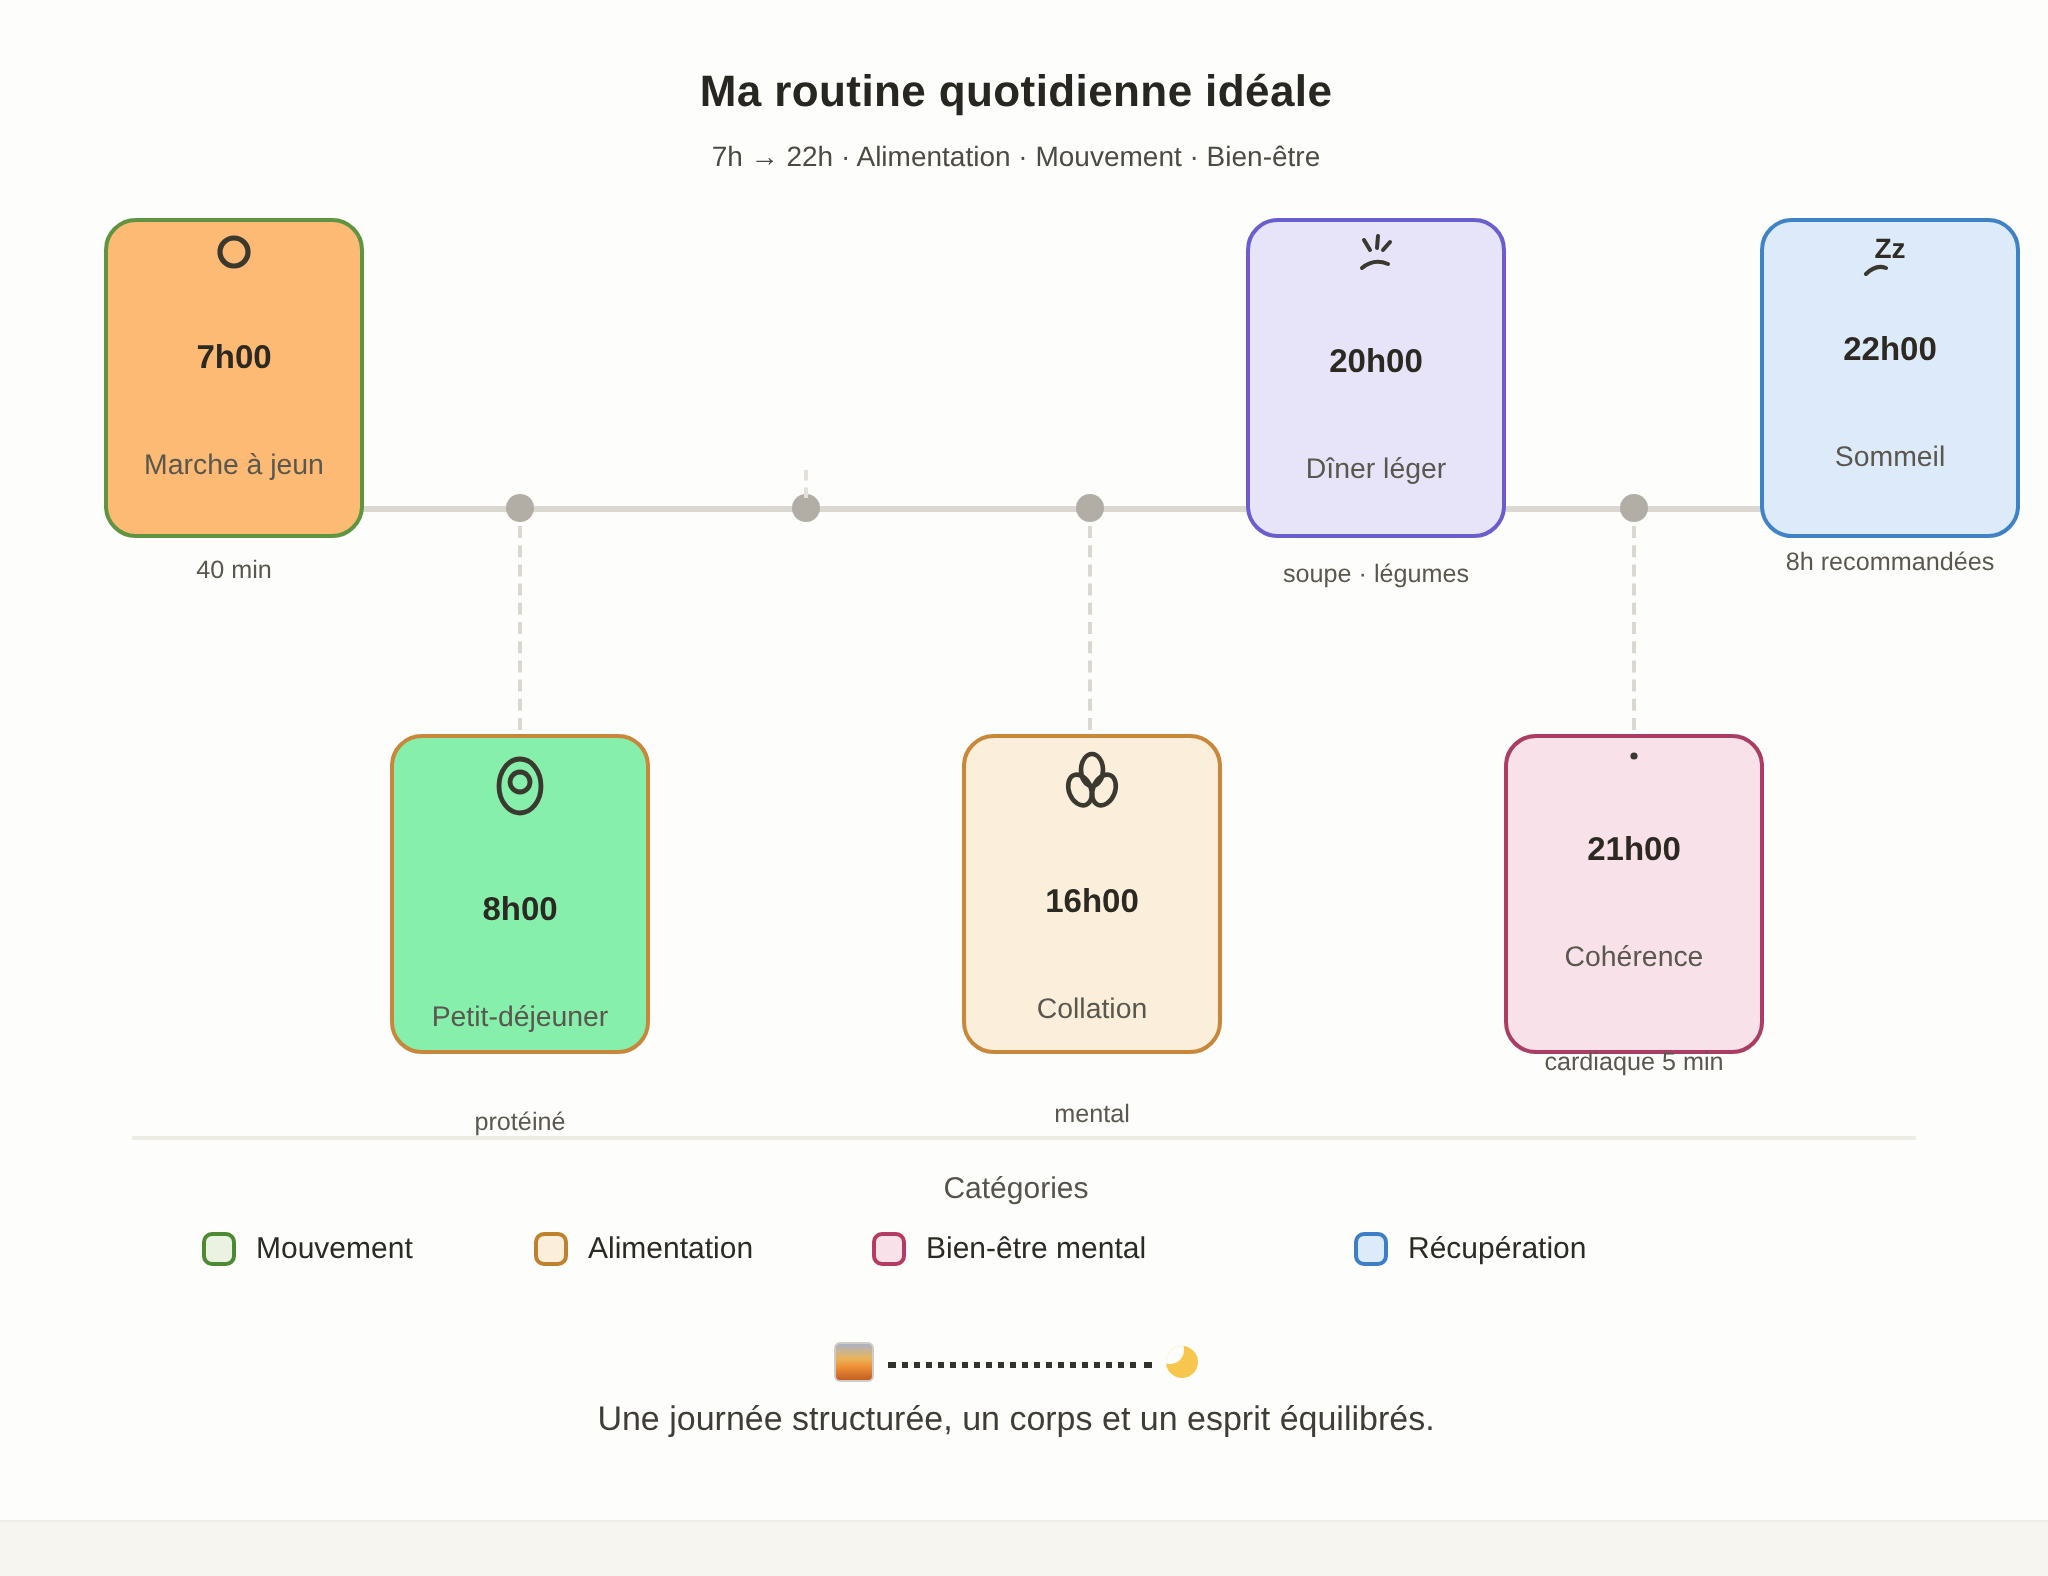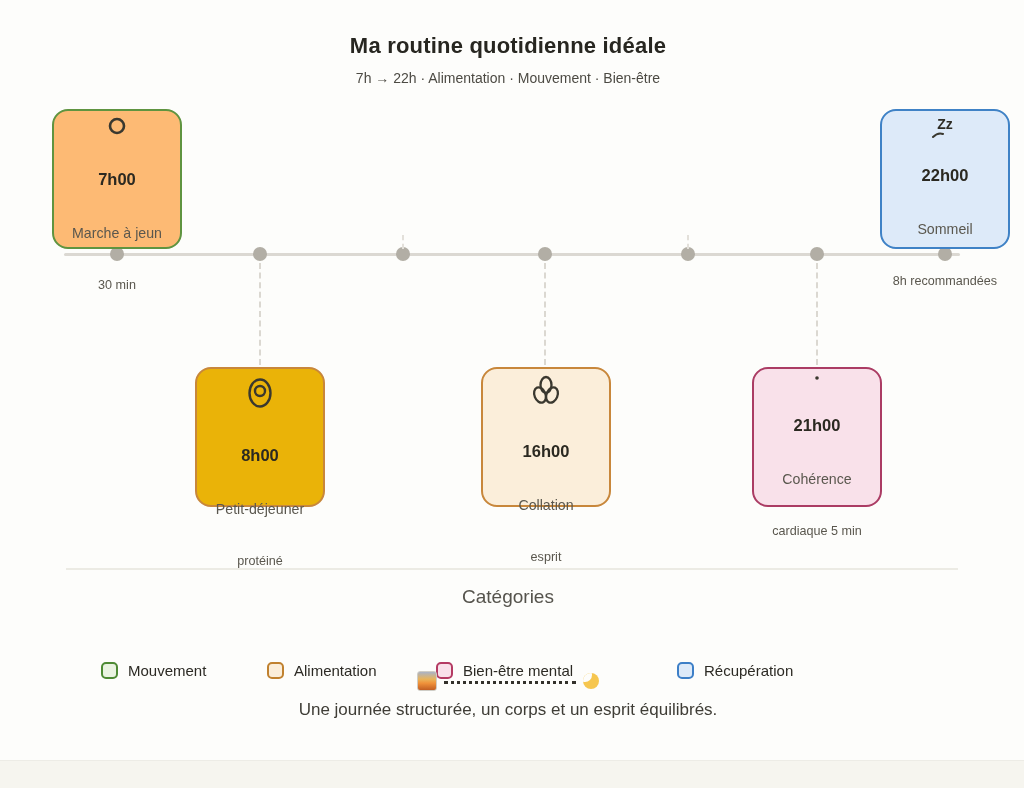--- a/index.html
+++ b/index.html
@@ -35,7 +35,7 @@
   .conn.bot-c { top:263px; height:102px; }
   
   .card {
-    position:absolute; width:130px; height:140px; box-sizing:border-box;
+    position:absolute; width:130px; height:160px; box-sizing:border-box;
     border:2px solid #999; border-radius:16px; background:#eee;
     display:flex; flex-direction:column; align-items:center; text-align:center;gap:34px;
   }

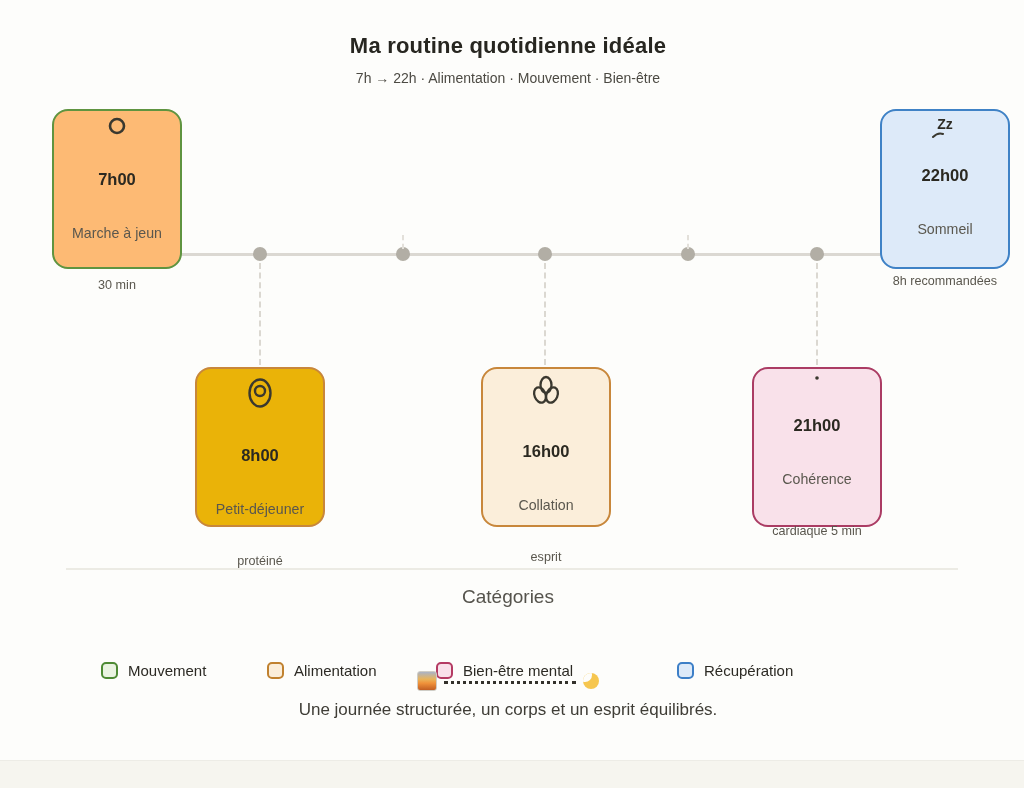--- a/index.html
+++ b/index.html
@@ -126,6 +126,19 @@
   </div>
 
 
+  <div class="card top-card ev4" style="background-color: rgb(231, 228, 249); border-color: rgb(106, 94, 207);">
+    <div class="icon">
+      <svg width="26" height="22" viewBox="0 0 26 22" fill="none" stroke="#3a382f" stroke-width="2" stroke-linecap="round">
+        <path d="M7 4 L10 9"></path>
+        <path d="M14 2 L13.5 8"></path>
+        <path d="M20 5 L16.5 9"></path>
+        <path d="M6 18 Q12 13 19 16"></path>
+      </svg>
+    </div>
+    <div class="time">20h00</div>
+    <div class="ttl">Dîner léger</div>
+    <div class="dtl">soupe · légumes</div>
+  </div>
 
   <div class="card top-card ev6" style="background-color: rgb(221, 234, 249); border-color: rgb(63, 130, 198);">
     <div class="icon">

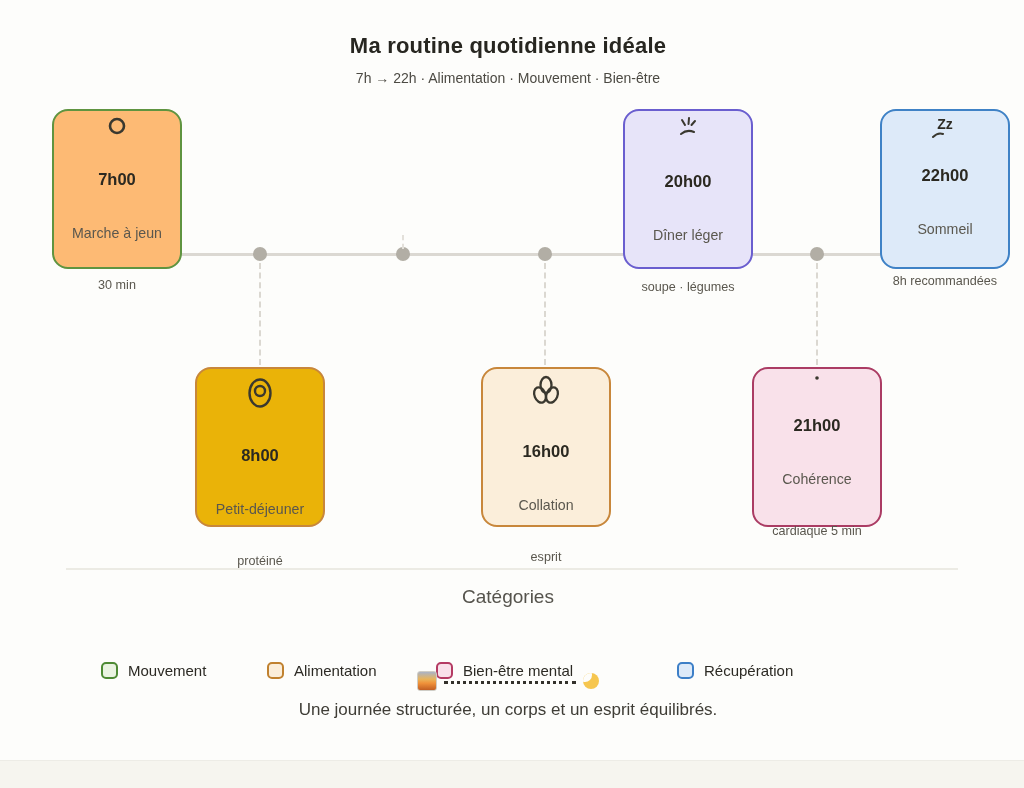--- a/index.html
+++ b/index.html
@@ -122,7 +122,7 @@
     </div>
     <div class="time">7h00</div>
     <div class="ttl">Marche à jeun</div>
-    <div class="dtl">30 min</div>
+    <div class="dtl">40 min</div>
   </div>
 
 

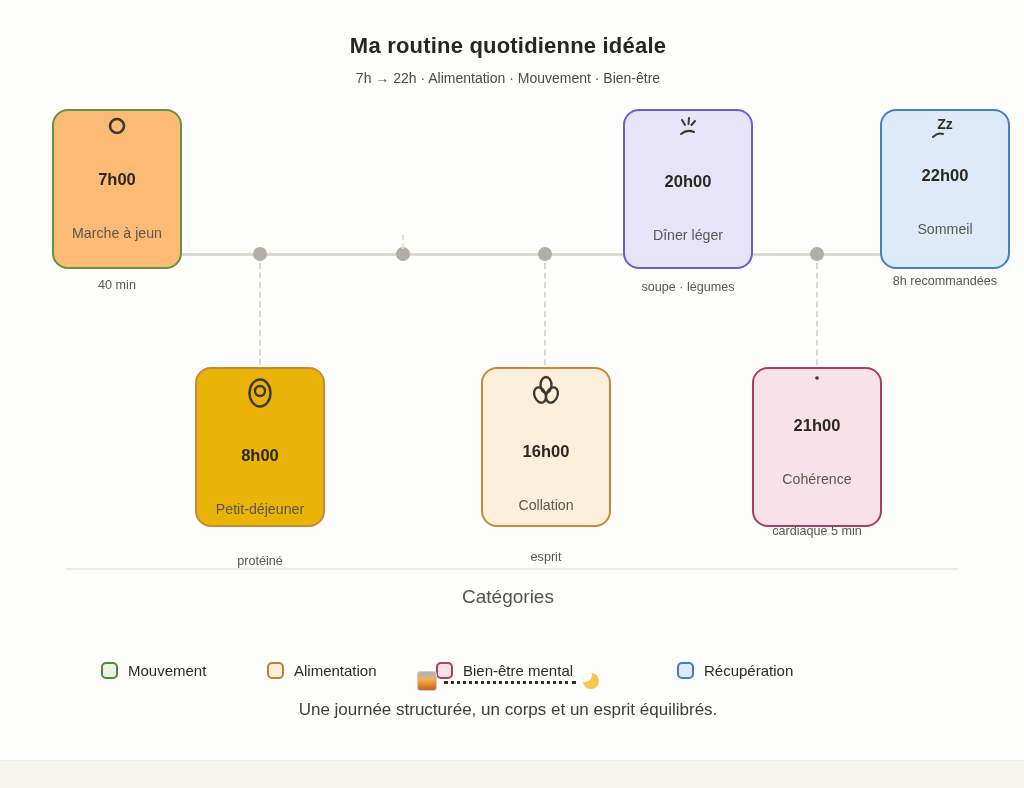--- a/index.html
+++ b/index.html
@@ -154,7 +154,7 @@
     <div class="dtl">8h recommandées</div>
   </div>
 
-  <div class="card bot-card ev1" style="background-color: #eab308; border-color: rgb(200, 135, 59);">
+  <div class="card bot-card ev1" style="background-color: #86efac; border-color: rgb(200, 135, 59);">
     <div class="icon">
       <svg width="30" height="38" viewBox="0 0 30 38" fill="none" stroke="#3a382f" stroke-width="2.4">
         <ellipse cx="15" cy="19" rx="10.5" ry="13.5"></ellipse>

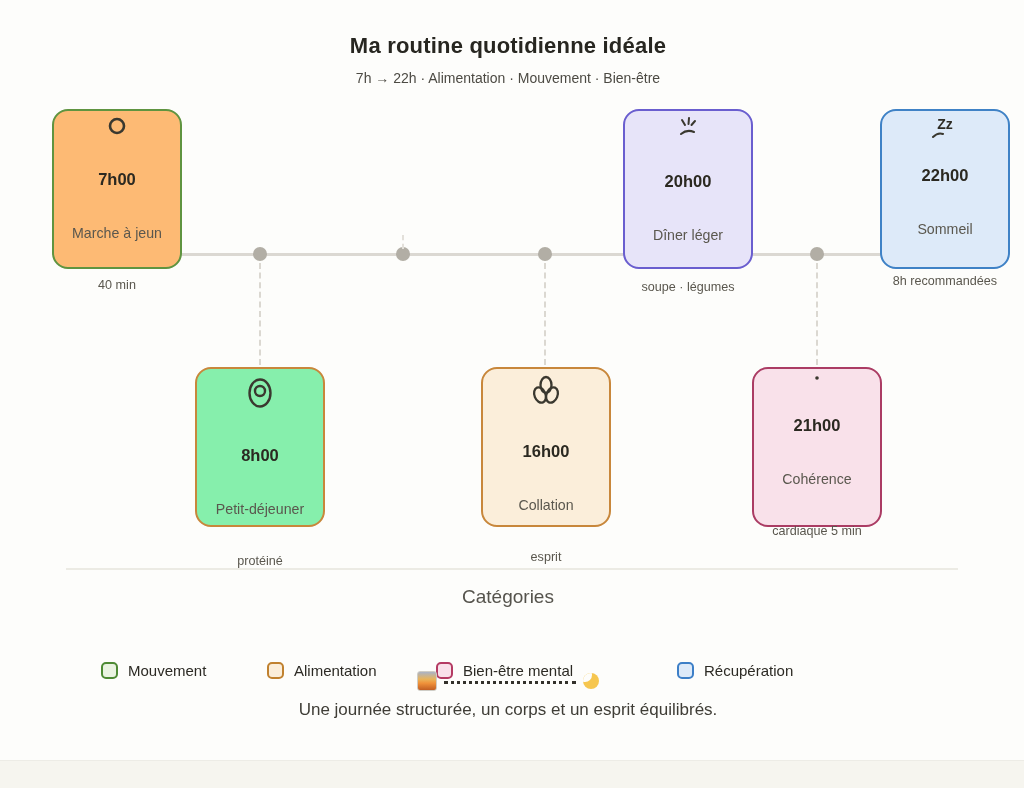--- a/index.html
+++ b/index.html
@@ -176,7 +176,7 @@
     </div>
     <div class="time">16h00</div>
     <div class="ttl">Collation</div>
-    <div class="dtl">esprit</div>
+    <div class="dtl">mental</div>
   </div>
 
   <div class="card bot-card ev5" style="background-color: rgb(249, 225, 234); border-color: rgb(171, 60, 100);">

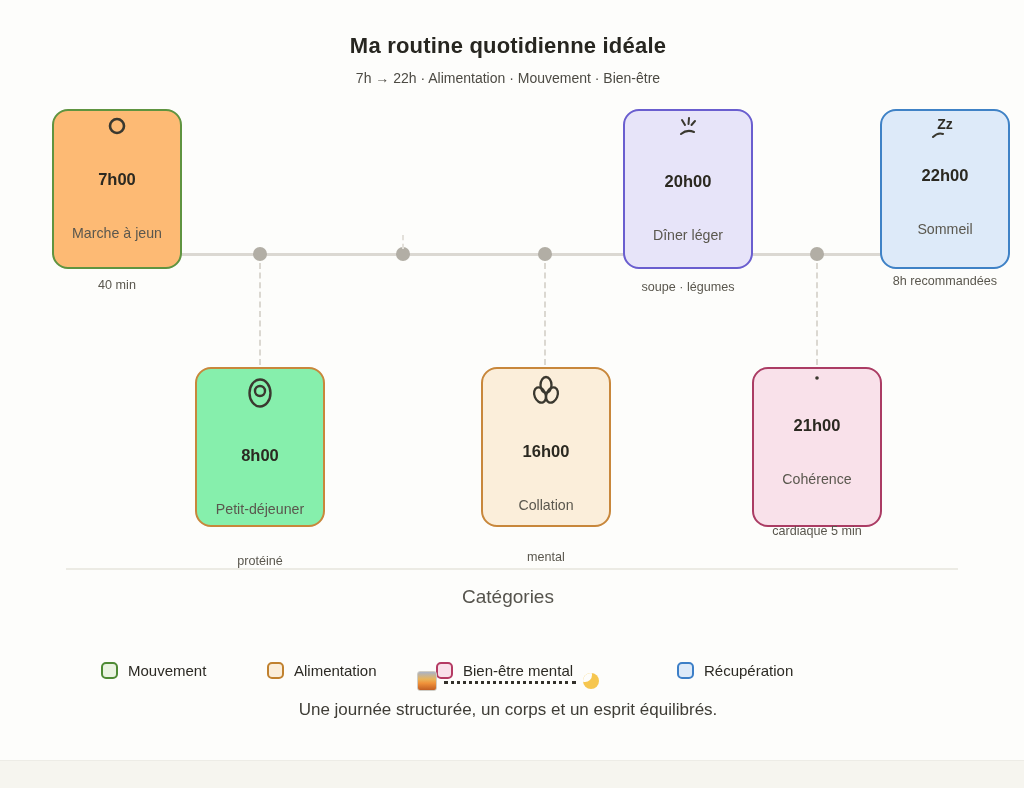--- a/index.html
+++ b/index.html
@@ -60,7 +60,7 @@
   }
   .legend-title {
     position:absolute; top:586px; left:0; width:1016px; text-align:center;
-    font-size:19px; color:#55534c;
+    font-size:15px; color:#55534c;
   }
   .legend-item { position:absolute; top:616px; display:flex; align-items:flex-end; gap:10px;margin-top:46px; }
   .li0 { left:101px; } .li1 { left:267px; } .li2 { left:436px; } .li3 { left:677px; }

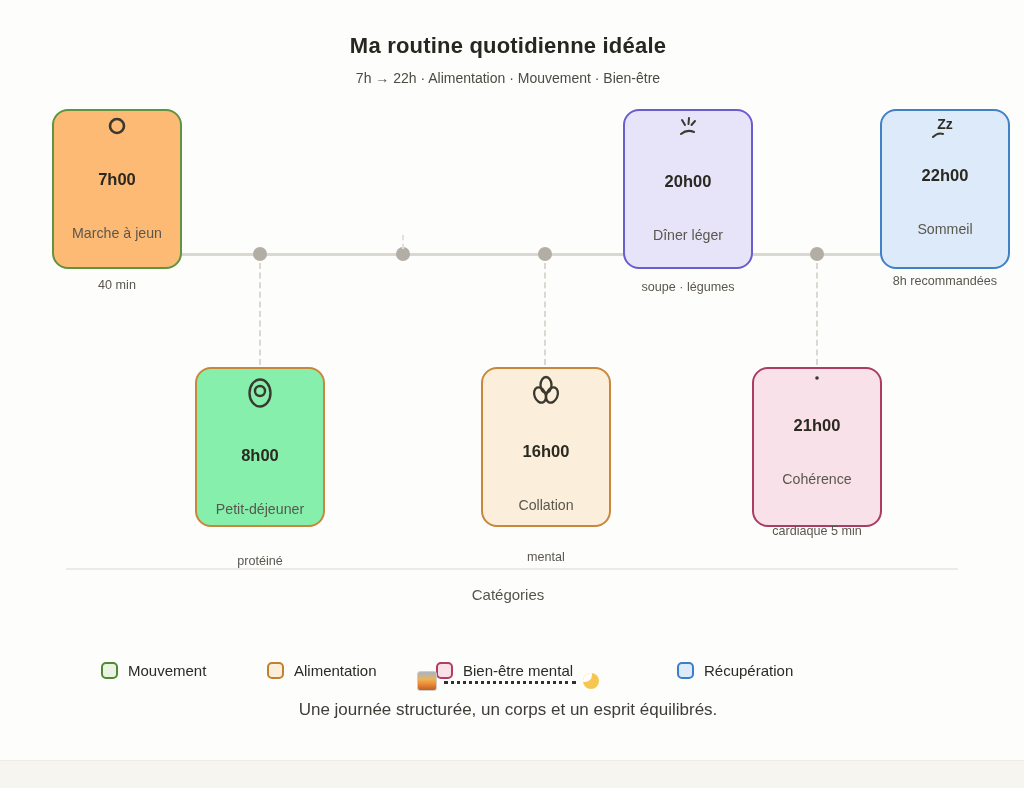--- a/index.html
+++ b/index.html
@@ -62,7 +62,7 @@
     position:absolute; top:586px; left:0; width:1016px; text-align:center;
     font-size:15px; color:#55534c;
   }
-  .legend-item { position:absolute; top:616px; display:flex; align-items:flex-end; gap:10px;margin-top:46px; }
+  .legend-item { position:absolute; top:616px; display:flex; align-items:flex-end; gap:10px; }
   .li0 { left:101px; } .li1 { left:267px; } .li2 { left:436px; } .li3 { left:677px; }
   .swatch {
     width:17px; height:17px; box-sizing:border-box;

